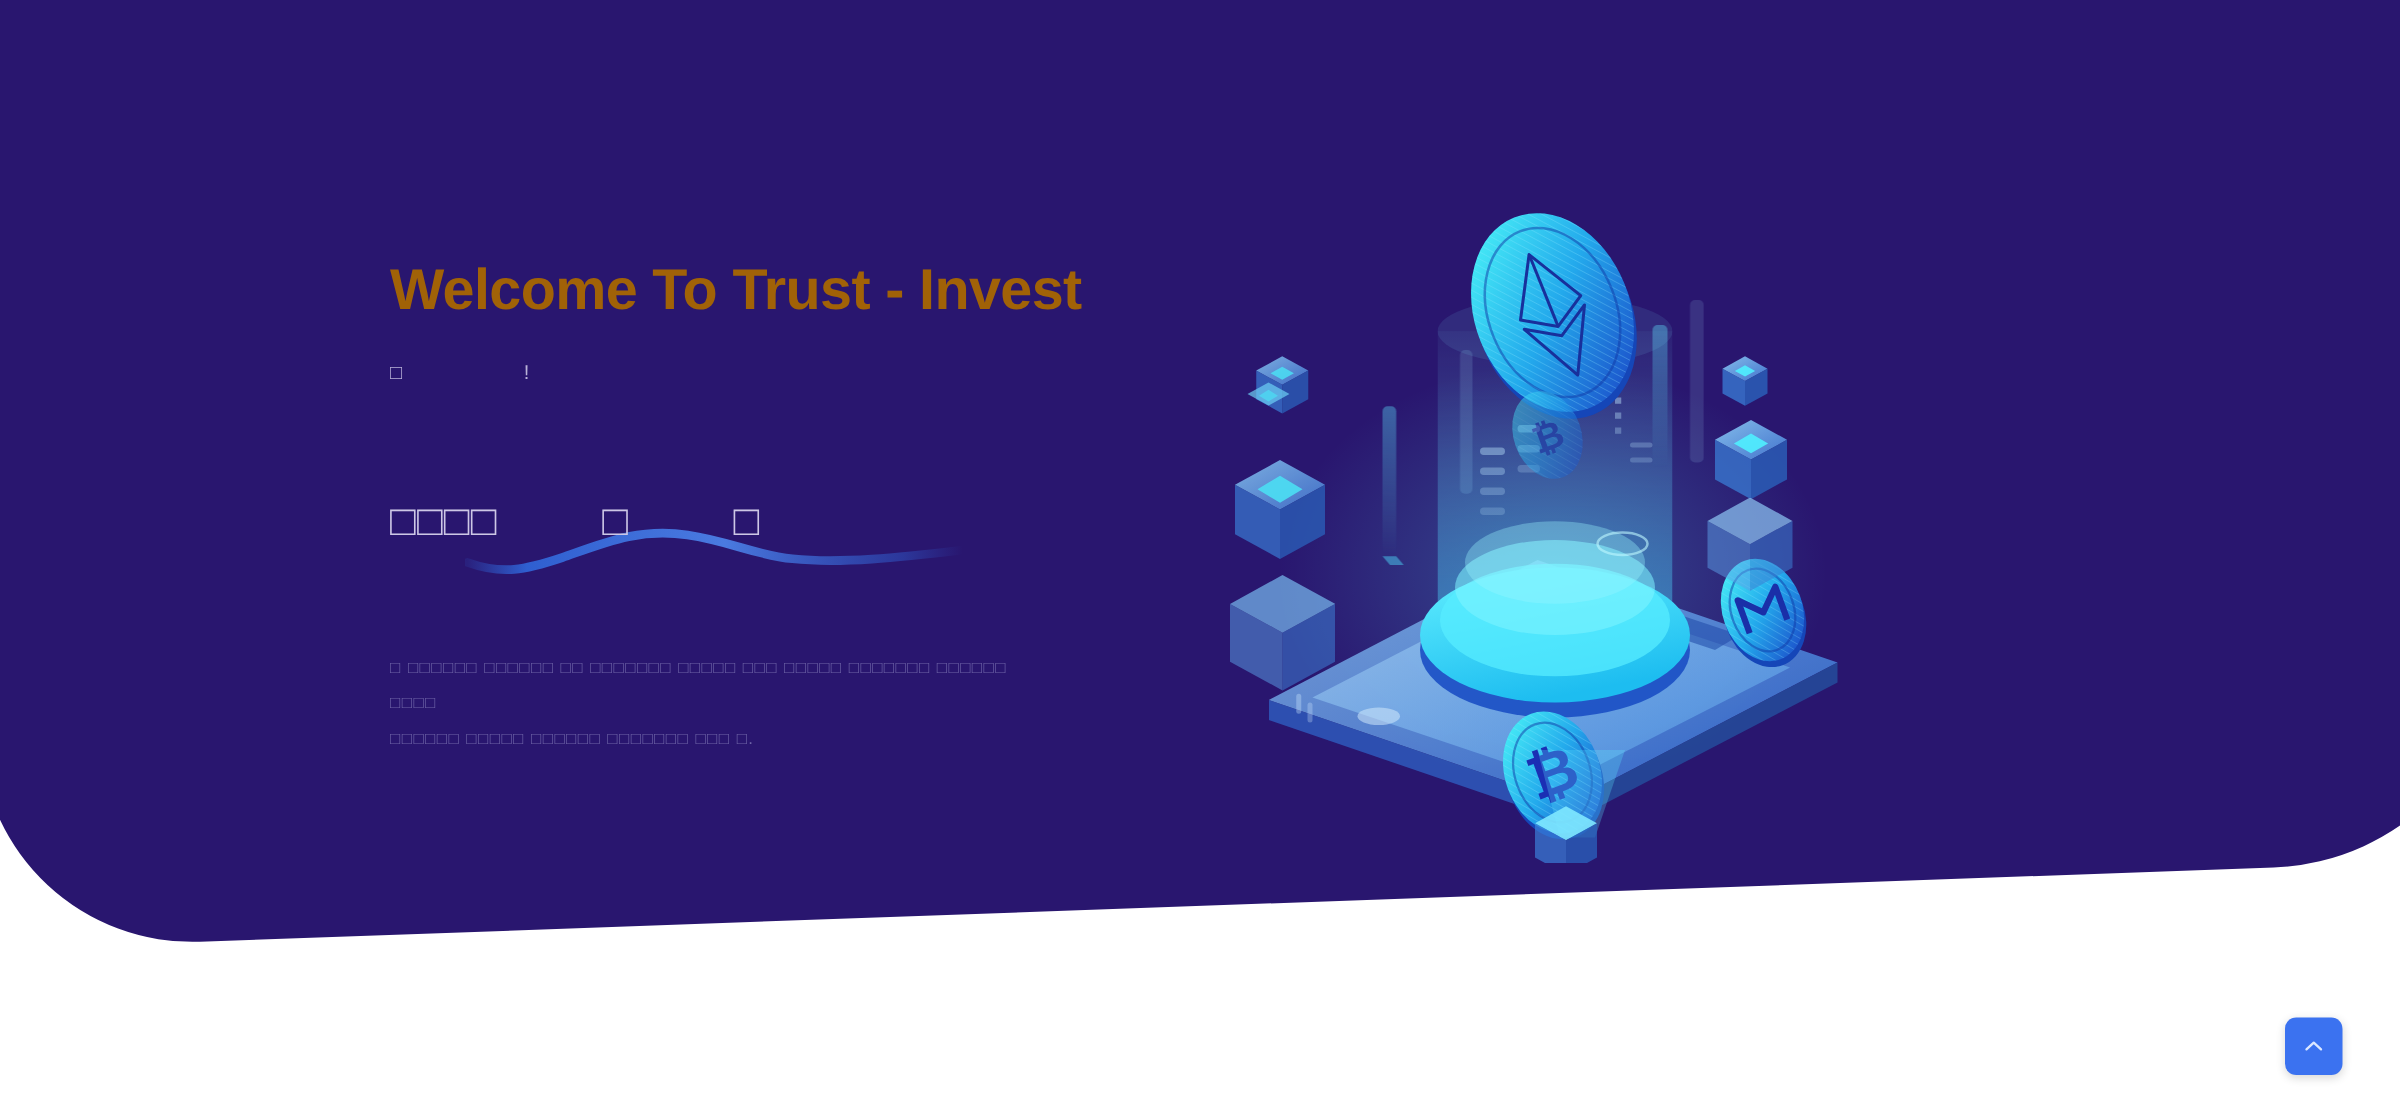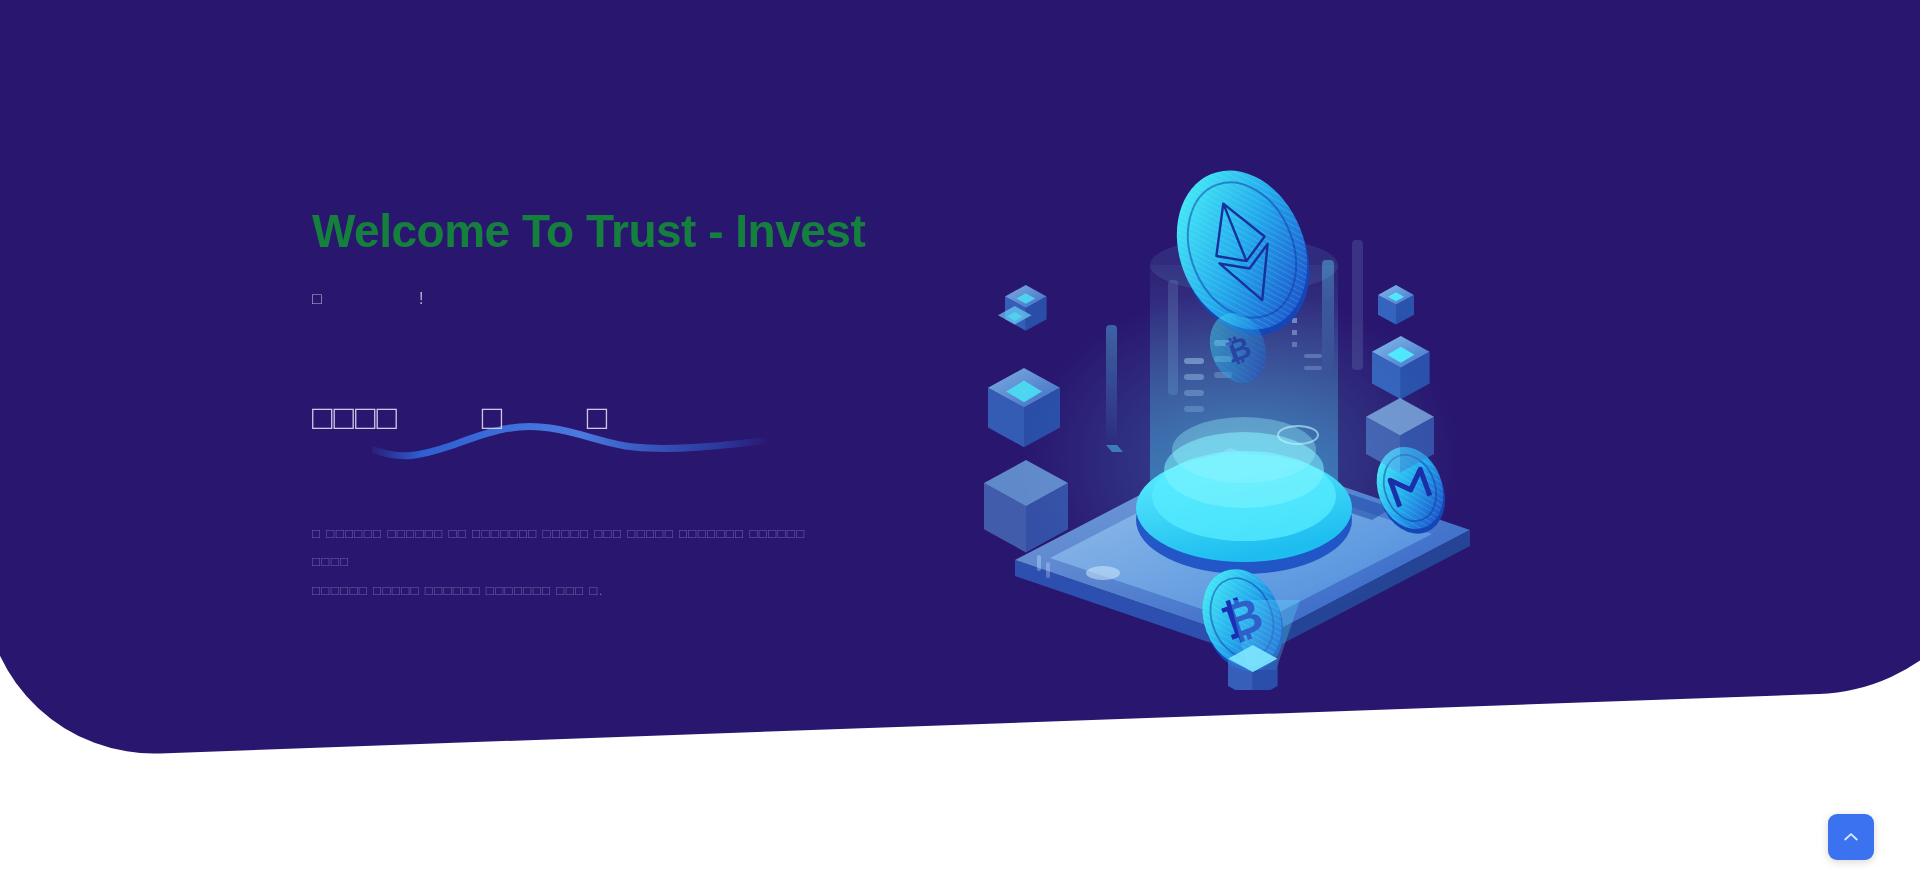--- a/index.html
+++ b/index.html
@@ -31,7 +31,7 @@
 
   .hero-title{
     font-size:46px; font-weight:700; letter-spacing:-0.5px;
-    color:#15803d; line-height:1.15; white-space:nowrap;
+    color:#a16207; line-height:1.15; white-space:nowrap;
   }
 
   .hero-sub{

